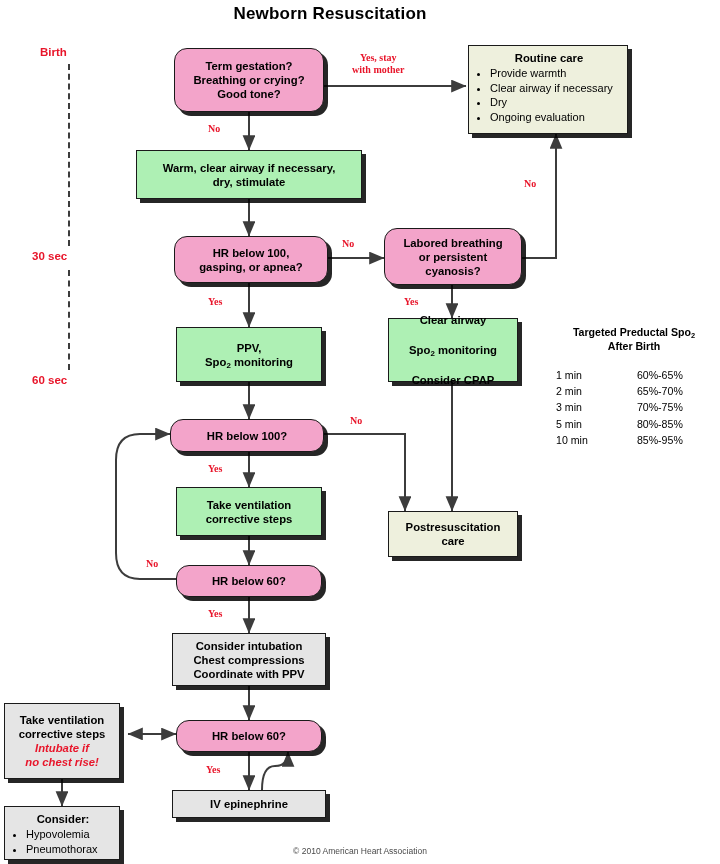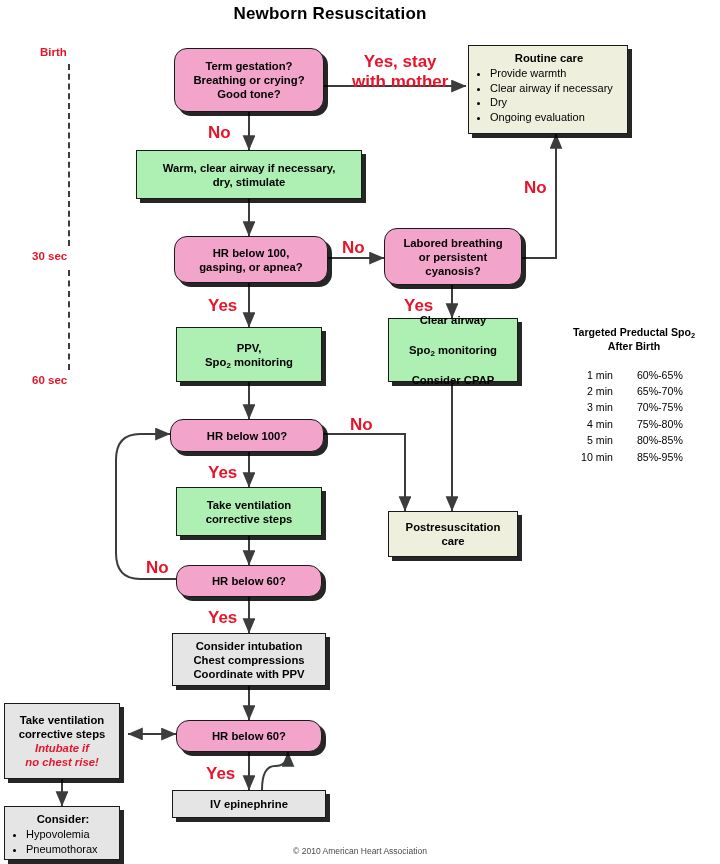--- a/index.html
+++ b/index.html
@@ -27,8 +27,8 @@
 
   .redit{color:#e8152a;font-style:italic;font-weight:bold;}
 
-  .lbl{position:absolute;color:#e8152a;font-weight:bold;font-size:17px;
-    line-height:1.15;white-space:nowrap;}
+  .lbl{position:absolute;color:#e8152a;font-weight:bold;font-size:10px;
+    line-height:1.15;white-space:nowrap;font-family:Liberation Serif, serif;}
 
   #timeline{position:absolute;left:18px;top:46px;width:96px;height:350px;}
   .tl-text{position:absolute;color:#e8152a;font-weight:bold;font-size:11.5px;}

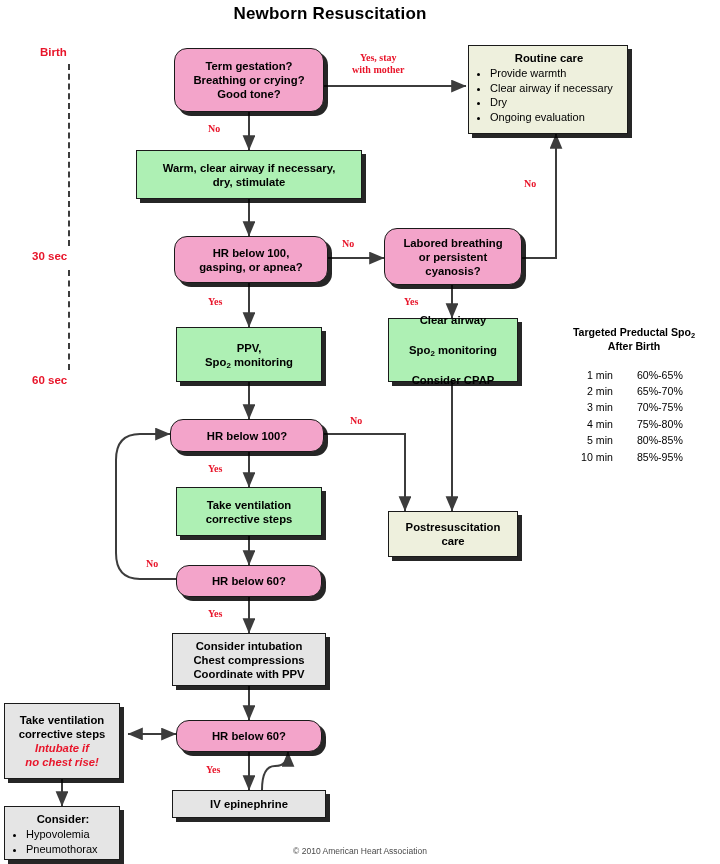--- a/index.html
+++ b/index.html
@@ -38,7 +38,7 @@
   #spo2 .t-head{text-align:center;font-weight:bold;line-height:1.3;margin-bottom:13px;}
   #spo2 table{width:100%;border-collapse:collapse;}
   #spo2 td{padding:2.2px 0;font-size:10.6px;}
-  #spo2 td.k{text-align:right;padding-right:18px;width:48%;}
+  #spo2 td.k{padding-right:18px;width:48%;}
   #spo2 td.v{text-align:left;padding-left:6px;}
 
   sub{font-size:.7em;vertical-align:baseline;position:relative;top:2px;}

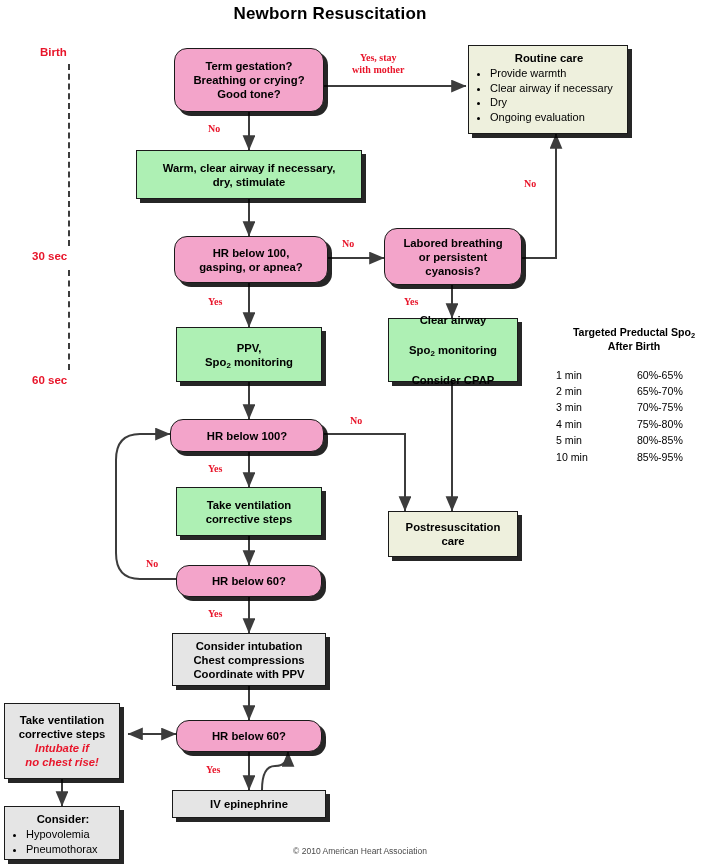--- a/index.html
+++ b/index.html
@@ -239,10 +239,6 @@
       <td class="v">70%-75%</td>
     </tr>
     <tr>
-      <td class="k">4 min</td>
-      <td class="v">75%-80%</td>
-    </tr>
-    <tr>
       <td class="k">5 min</td>
       <td class="v">80%-85%</td>
     </tr>

